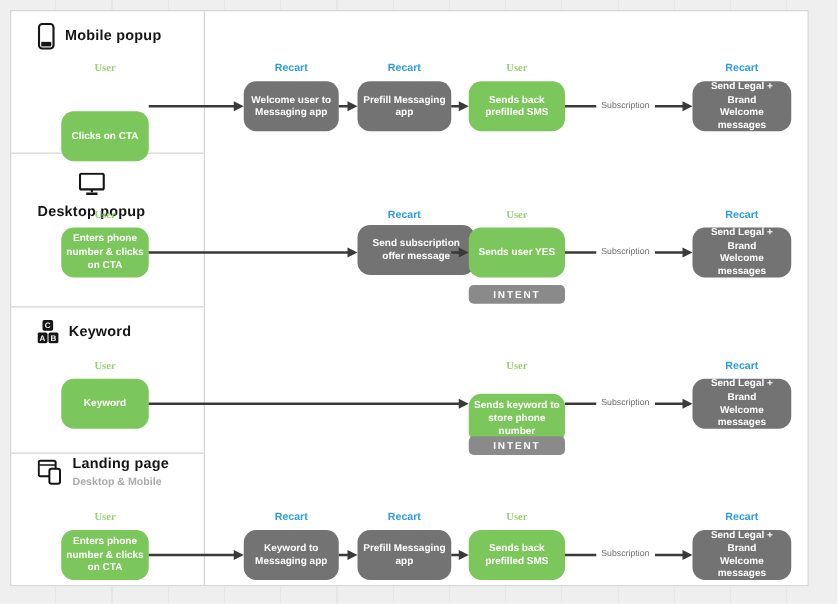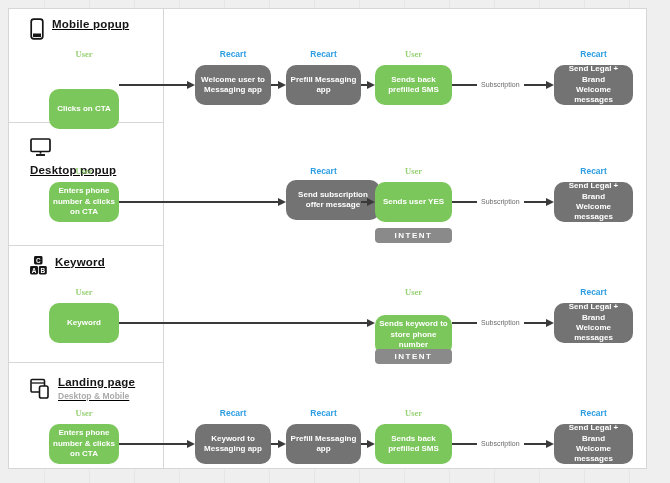--- a/index.html
+++ b/index.html
@@ -19,7 +19,7 @@
   }
   .panel-section{position:absolute;left:0;width:100%;box-sizing:border-box;border-bottom:1px solid #d6d6d6;}
   .panel-section.last{border-bottom:none;}
-  .section-header{position:absolute;left:21px;display:flex;gap:8px;text-decoration:underline;}
+  .section-header{position:absolute;left:21px;display:flex;align-items:center;gap:8px;}
   .section-icon{flex:0 0 auto;display:flex;align-items:center;}
   .section-titles{display:flex;flex-direction:column;}
   .section-title{font-size:11.5px;font-weight:bold;color:#151515;letter-spacing:.2px;white-space:nowrap;}

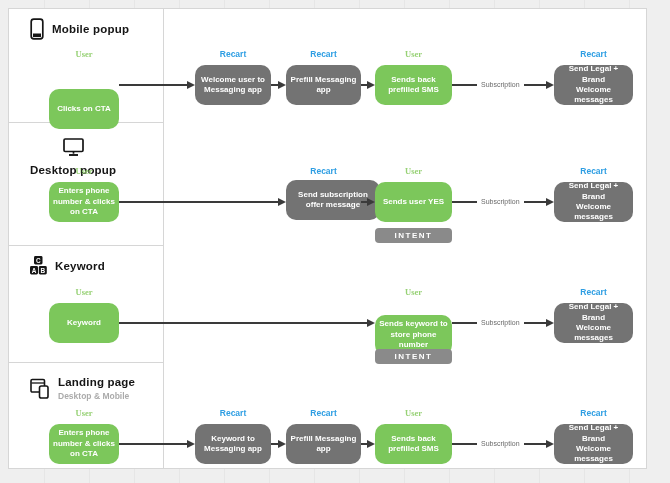--- a/index.html
+++ b/index.html
@@ -101,7 +101,7 @@
         </div>
       </div>
       <div class="panel-section last" style="top: 354px; height: 107px;">
-        <div class="section-header" style="top: 13px;">
+        <div class="section-header" style="top: 2px;">
           <div class="section-icon">
             <svg width="20" height="21" viewBox="0 0 20 21">
               <rect x="1" y="1.5" width="13.5" height="12.5" rx="1.3" fill="none" stroke="#151515" stroke-width="1.6"></rect>

